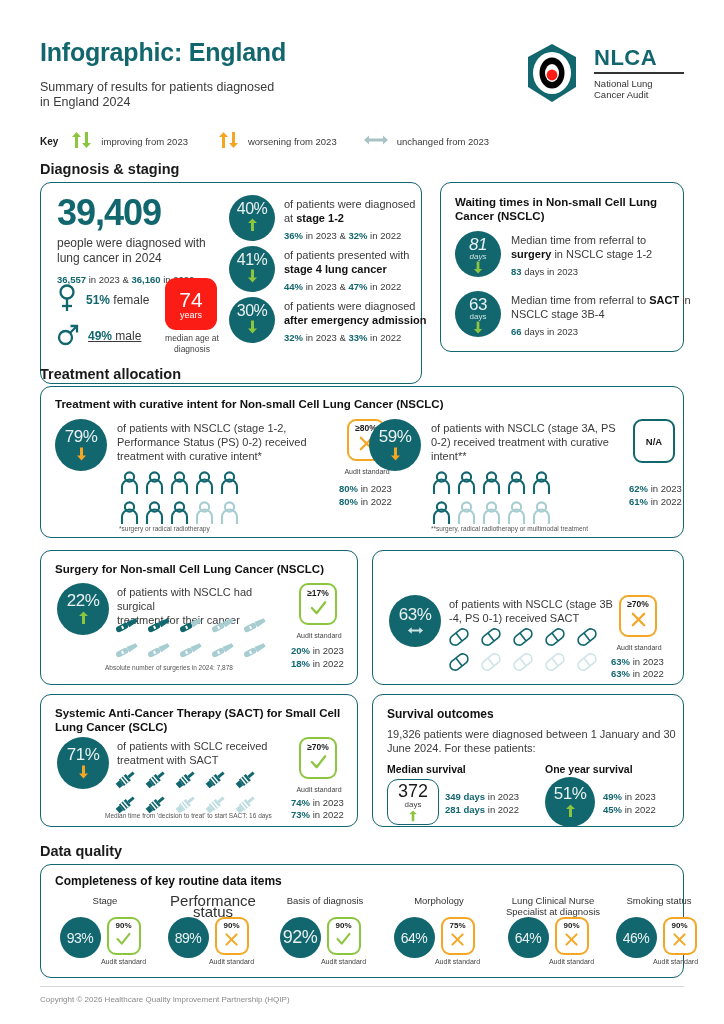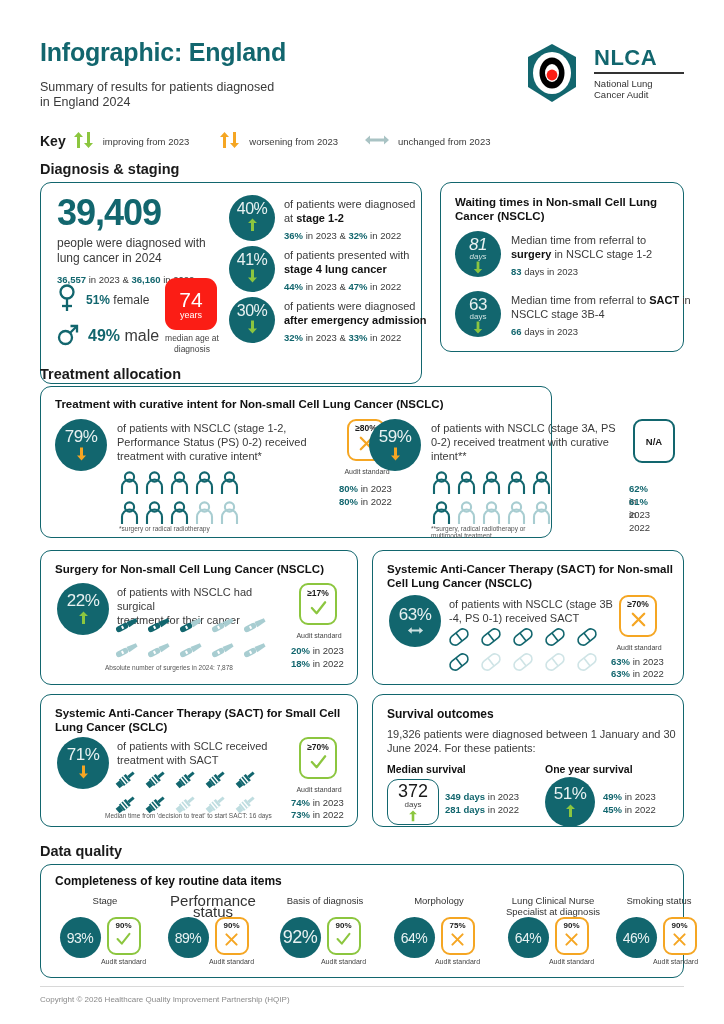--- a/index.html
+++ b/index.html
@@ -22,7 +22,7 @@
 
   
   .keyrow{position:absolute;left:40px;top:131px;display:flex;align-items:center;gap:0px;font-size:9px;}
-  .key-label{font-weight:bold;font-size:14px;color:#1a1a1a;margin-right:3px;}
+  .key-label{font-weight:bold;font-size:10px;color:#1a1a1a;margin-right:9px;}
   .key-item{display:flex;align-items:center;margin-right:26px;}
   .key-item .kt{font-size:9.5px;color:#3a3a3a;margin-left:8px;}
 

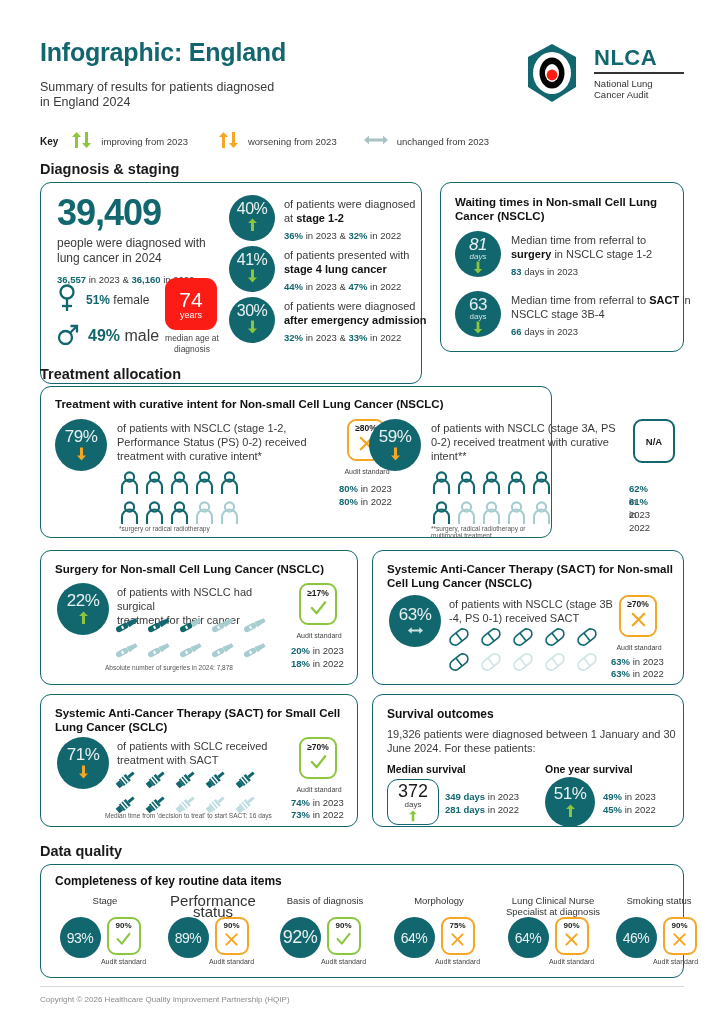--- a/index.html
+++ b/index.html
@@ -169,7 +169,7 @@
         </g>
           </svg>
       </span>
-      <span style="font-size:16px;color:#3a3a3a;">
+      <span style="font-size:12px;color:#3a3a3a;text-decoration:underline;">
         <b style="color:#12666e;">49%</b><span> male</span>
       </span>
     </div>

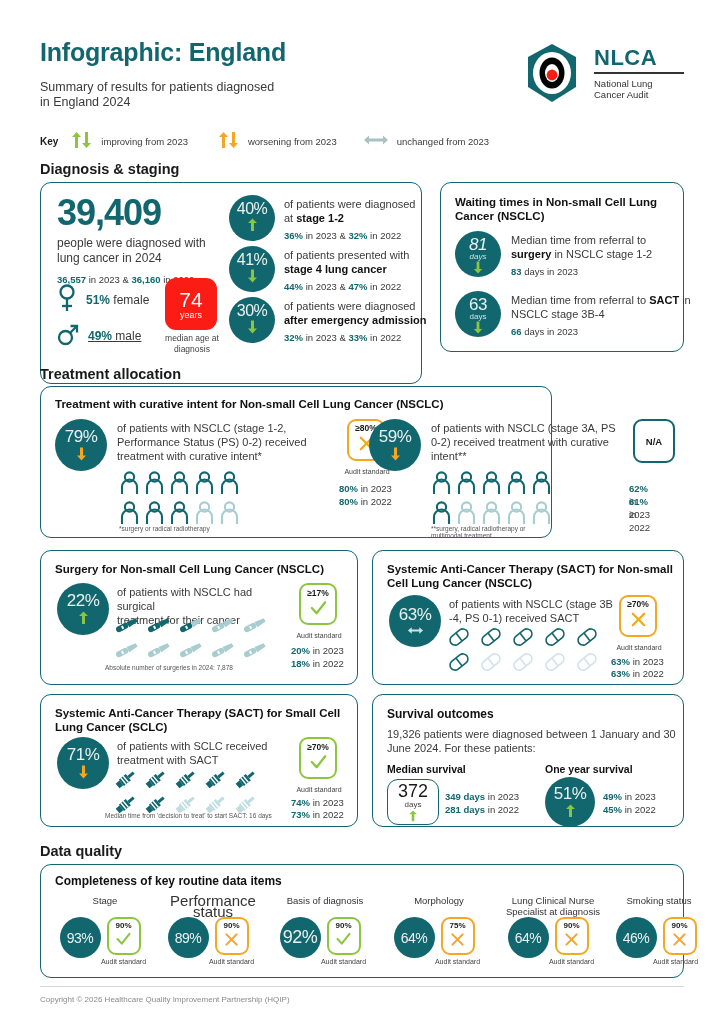--- a/index.html
+++ b/index.html
@@ -280,7 +280,7 @@
 
   <div class="sec-h" style="left:40px;top:366px;">Treatment allocation</div>
 
-  <div class="card" style="left:40px;top:386px;width:512px;height:152px;">
+  <div class="card" style="left:40px;top:386px;width:644px;height:152px;">
     <div class="card-title" style="position:absolute;left:14px;top:10px;">Treatment with curative intent for Non-small Cell Lung Cancer (NSCLC)</div>
 
     <div class="circ" style="width:52px;height:52px;position:absolute;left:14px;top:32px;">

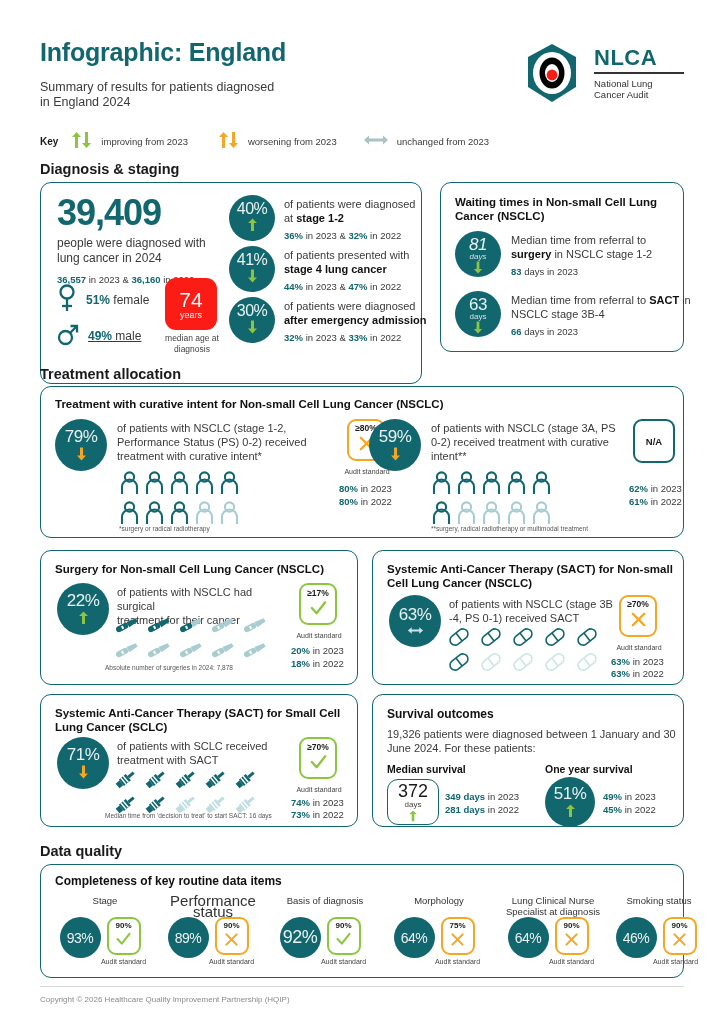--- a/index.html
+++ b/index.html
@@ -589,10 +589,6 @@
   </div>
 
   <div class="card" style="left:372px;top:550px;width:312px;height:135px;">
-    <div class="card-title" style="position:absolute;left:14px;top:11px;width:290px;">
-      <div>Systemic Anti-Cancer Therapy (SACT) for Non-small</div>
-      <div>Cell Lung Cancer (NSCLC)</div>
-    </div>
 
     <div class="circ" style="width:52px;height:52px;position:absolute;left:16px;top:44px;">
       <span class="num" style="font-size:17px;margin-top:-2px;">63%</span>

